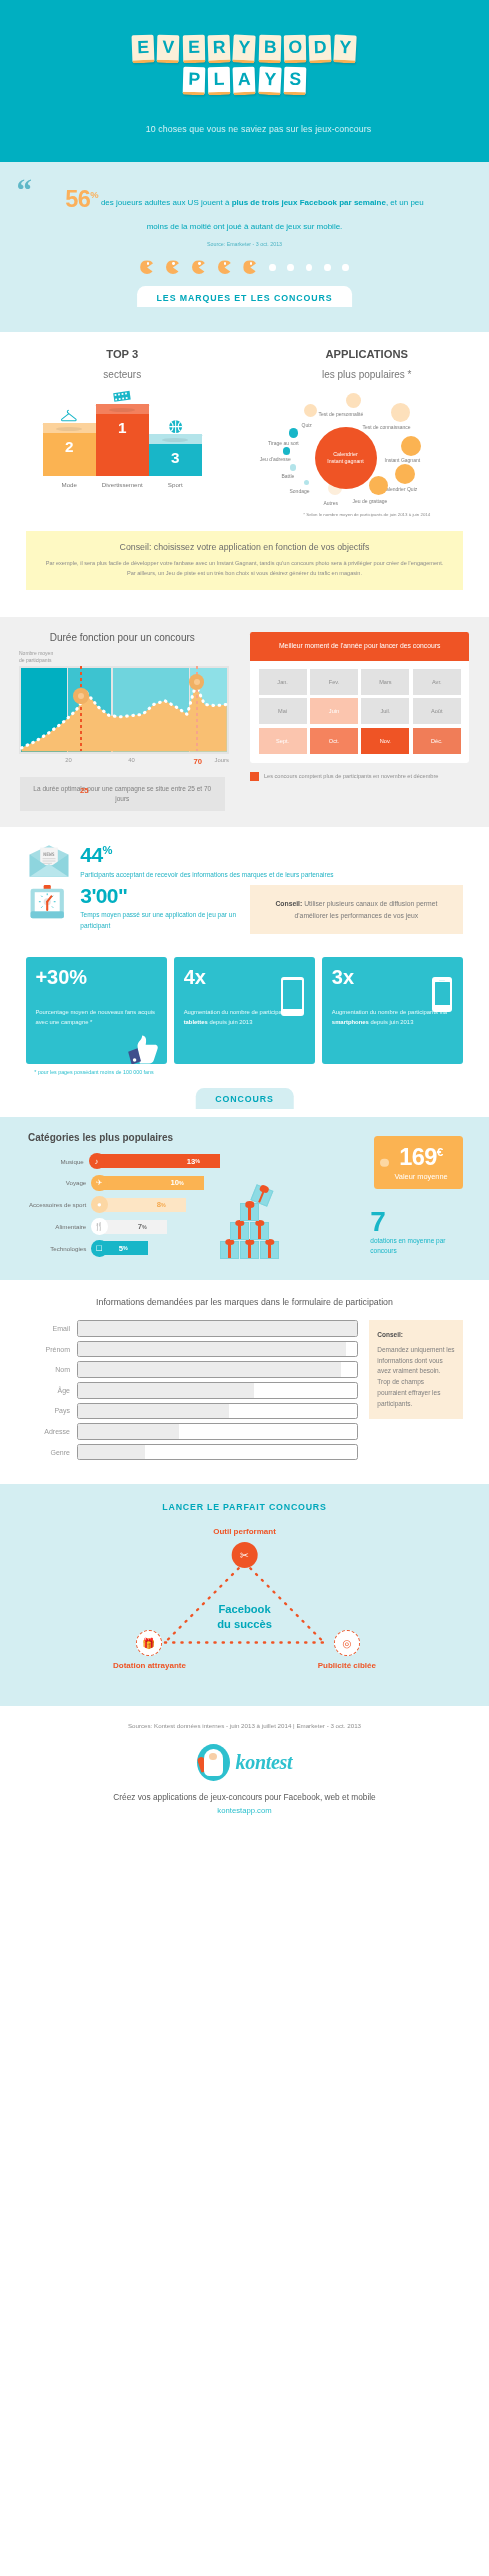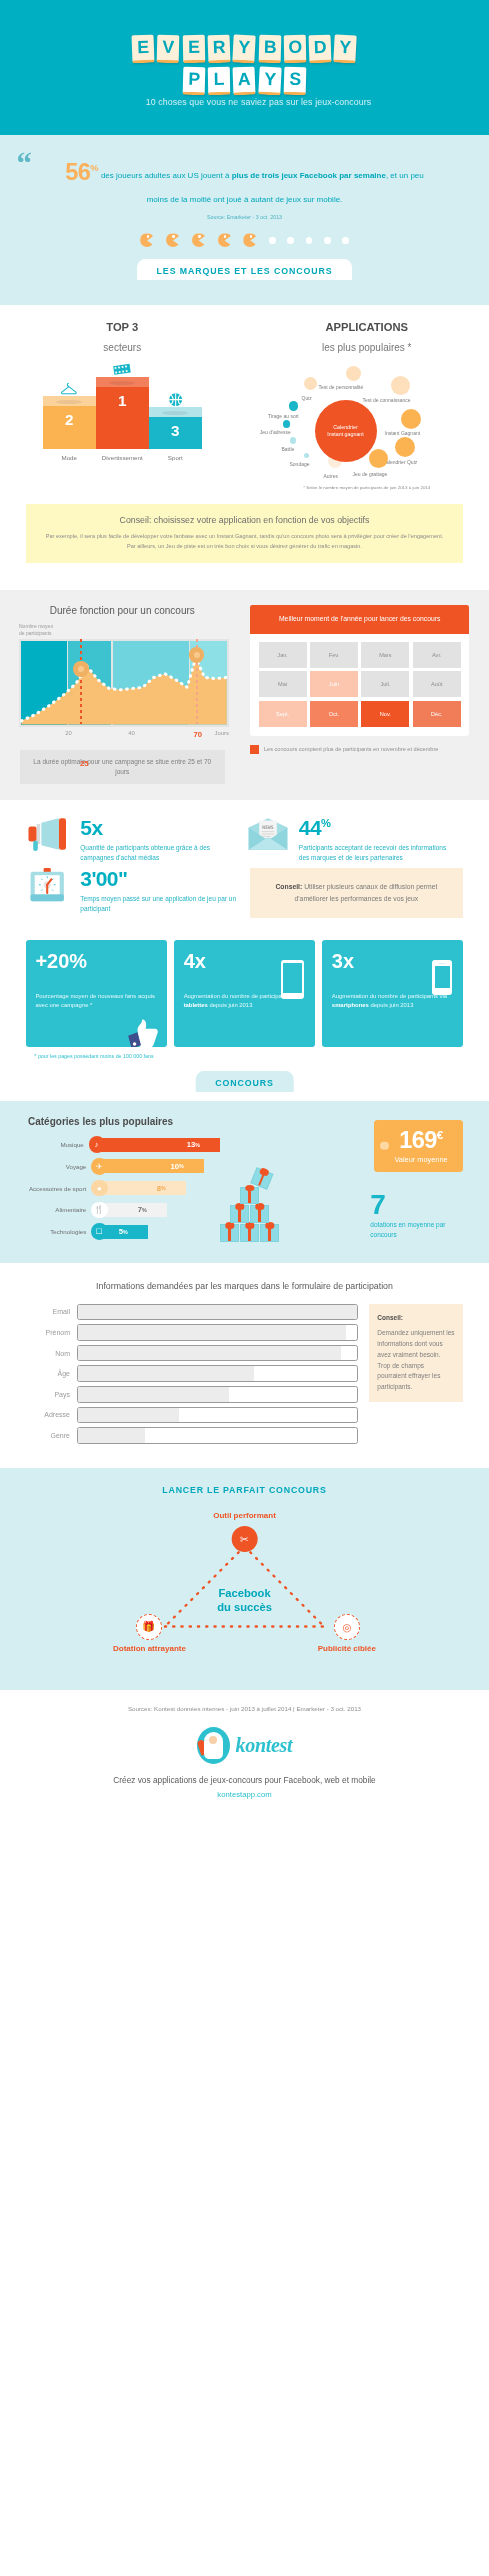--- a/index.html
+++ b/index.html
@@ -37,7 +37,7 @@
   .t-r3 { transform: rotate(-1deg); }
   .t-r4 { transform: rotate(3deg); }
   .subtitle {
-    color: #d6f2f5; font-size: 8.8px; margin-top: 2px; letter-spacing: 0.1px; padding-left: 28px;
+    color: #d6f2f5; font-size: 8.8px; margin-top: 29px; letter-spacing: 0.1px; padding-left: 28px;
   }
 
   

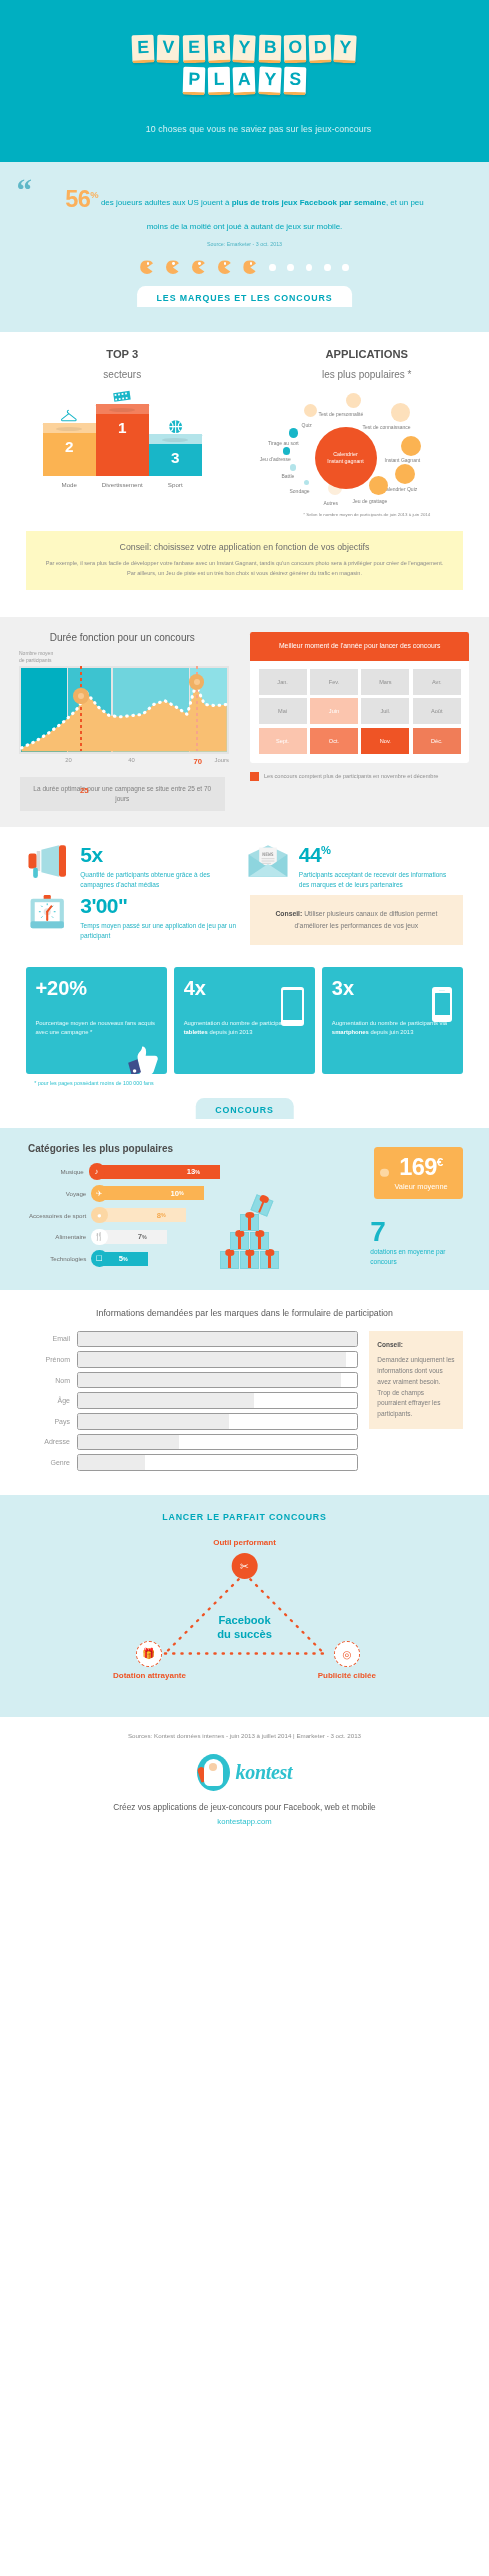--- a/index.html
+++ b/index.html
@@ -474,21 +474,6 @@
       <div class="stat">
         <div class="stat-ico">
           <svg width="44" height="34" viewBox="0 0 74 58">
-            <rect x="2" y="16" width="14" height="26" rx="4" fill="#ef5425"></rect>
-            <rect x="16" y="12" width="6" height="34" fill="#d9dcdc"></rect>
-            <path d="M24 10 L54 2 L54 56 L24 48 Z" fill="#a5dde4"></path>
-            <rect x="54" y="2" width="12" height="54" rx="4" fill="#ef5425"></rect>
-            <rect x="10" y="40" width="8" height="18" rx="4" fill="#4fc6d4"></rect>
-          </svg>
-        </div>
-        <div>
-          <div class="stat-num">5x</div>
-          <div class="stat-txt">Quantité de participants obtenue grâce à des campagnes d'achat médias</div>
-        </div>
-      </div>
-      <div class="stat">
-        <div class="stat-ico">
-          <svg width="44" height="34" viewBox="0 0 74 58">
             <path d="M4 18 L37 2 L70 18 L70 56 L4 56 Z" fill="#a5dde4"></path>
             <rect x="22" y="6" width="30" height="30" fill="#f4f4f4"></rect>
             <text x="37" y="20" font-size="8" font-family="DejaVu Sans Mono, monospace" fill="#9a9a9a" text-anchor="middle" font-weight="bold">NEWS</text>

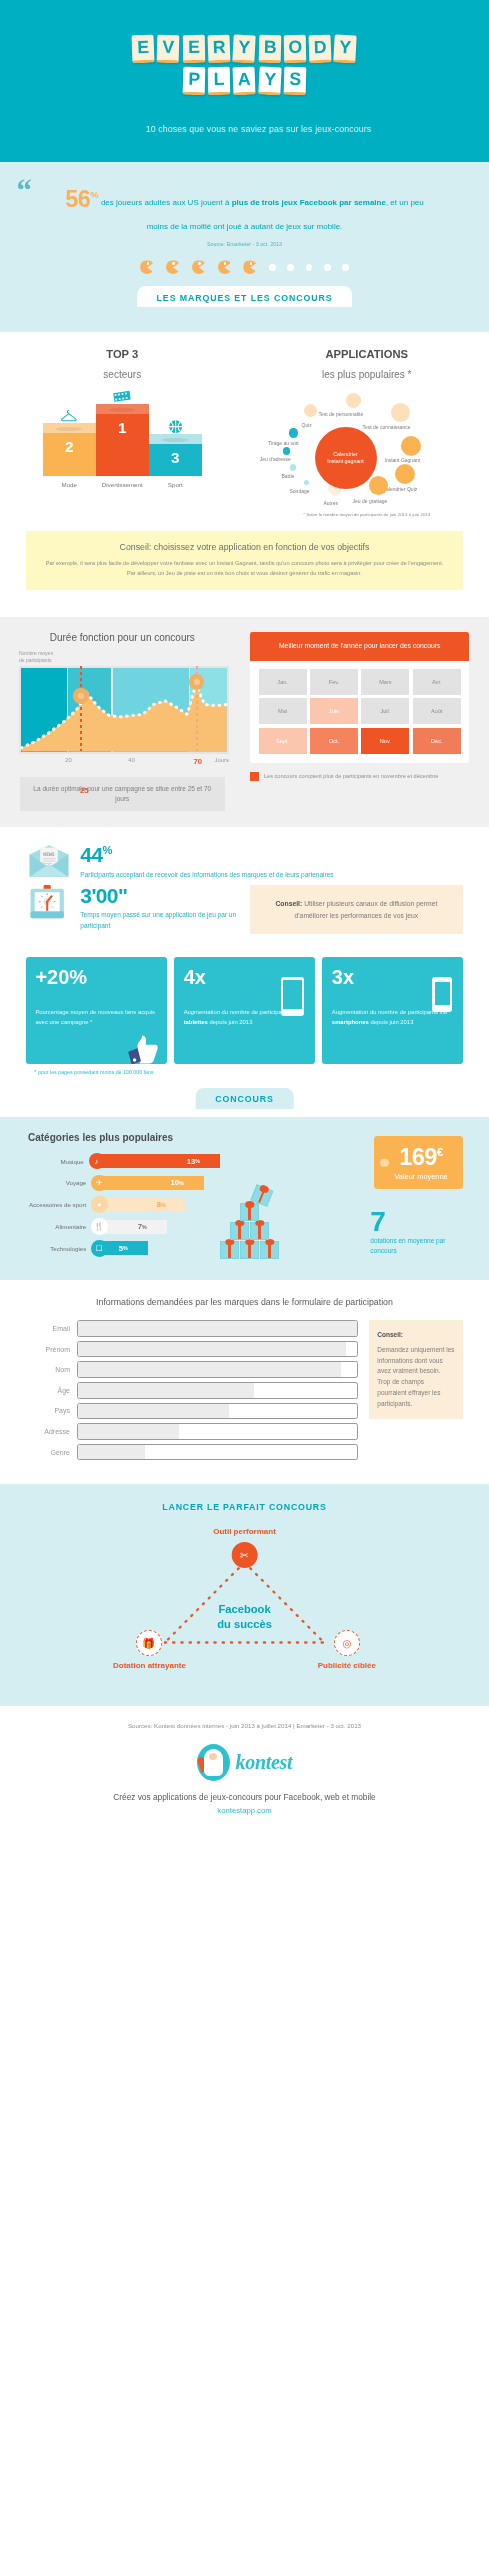--- a/index.html
+++ b/index.html
@@ -522,7 +522,7 @@
   <div class="sec-teal">
     <div class="teal-row">
       <div class="tcard">
-        <div class="tnum">+20%</div>
+        <div class="tnum">+30%</div>
         <div class="ttxt">Pourcentage moyen de nouveaux fans acquis avec une campagne *</div>
         <svg width="35" height="33" viewBox="0 0 60 56" style="position:absolute;right:4.7px;bottom:-2.4px;">
           <path d="M18 22 C18 14 26 12 26 4 C32 4 34 10 32 20 L48 20 C52 20 54 24 52 28 L46 46 C45 50 42 52 38 52 L22 52 Z" fill="#ffffff"></path>

